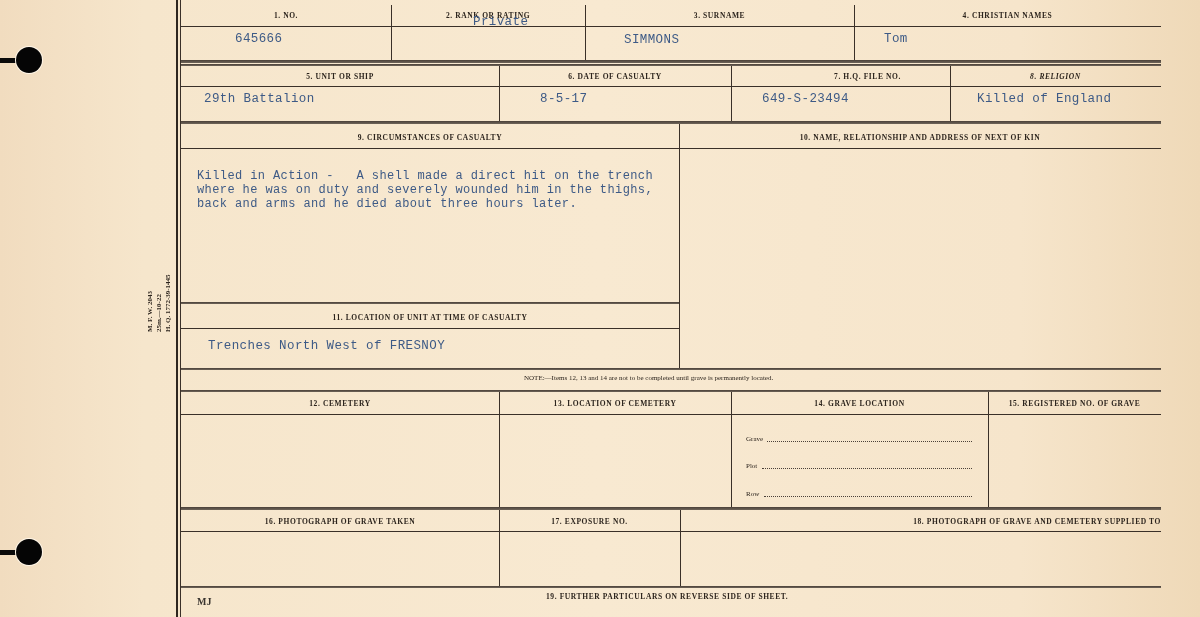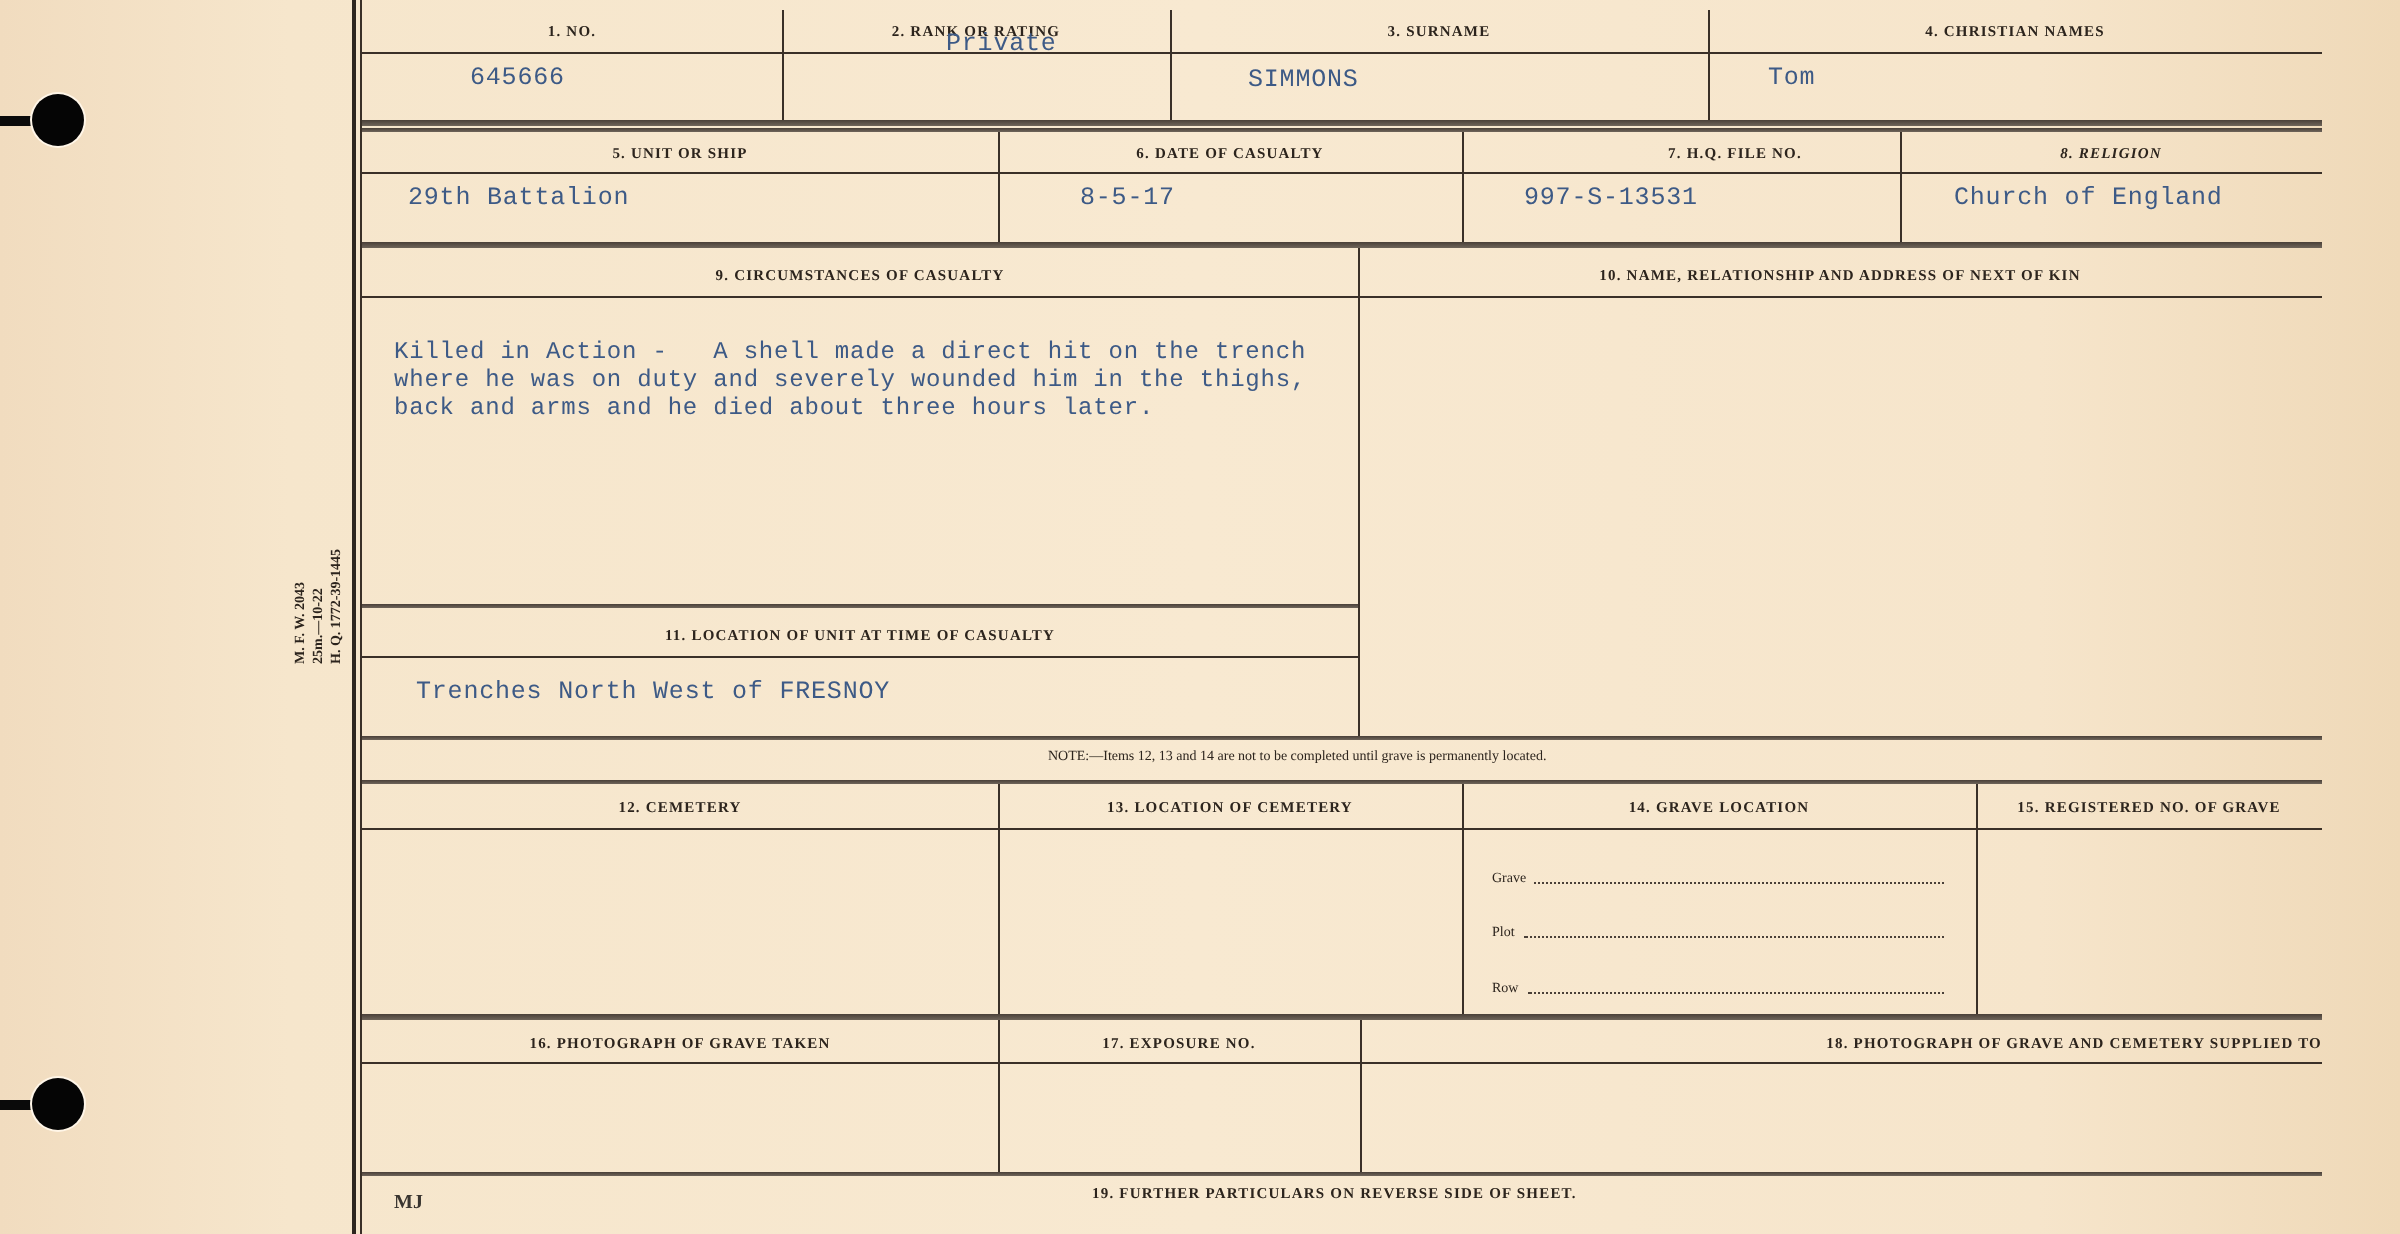--- a/index.html
+++ b/index.html
@@ -76,7 +76,7 @@
 <div class="label" style="left:499px; width:232px; top:72px;">6. DATE OF CASUALTY</div>
 <div class="typed" style="left:528px; top:92px;margin-left:12px;">8-5-17</div>
 <div class="label" style="left:758px; width:219px; top:72px;">7. H.Q. FILE NO.</div>
-<div class="typed" style="left:762px; top:92px;">997-S-13531</div>
+<div class="typed" style="left:762px; top:92px;">649-S-23494</div>
 <div class="label" style="left:950px; width:211px; top:72px;font-style:italic;">8. RELIGION</div>
 <div class="typed" style="left:977px; top:92px;">Church of England</div>
 

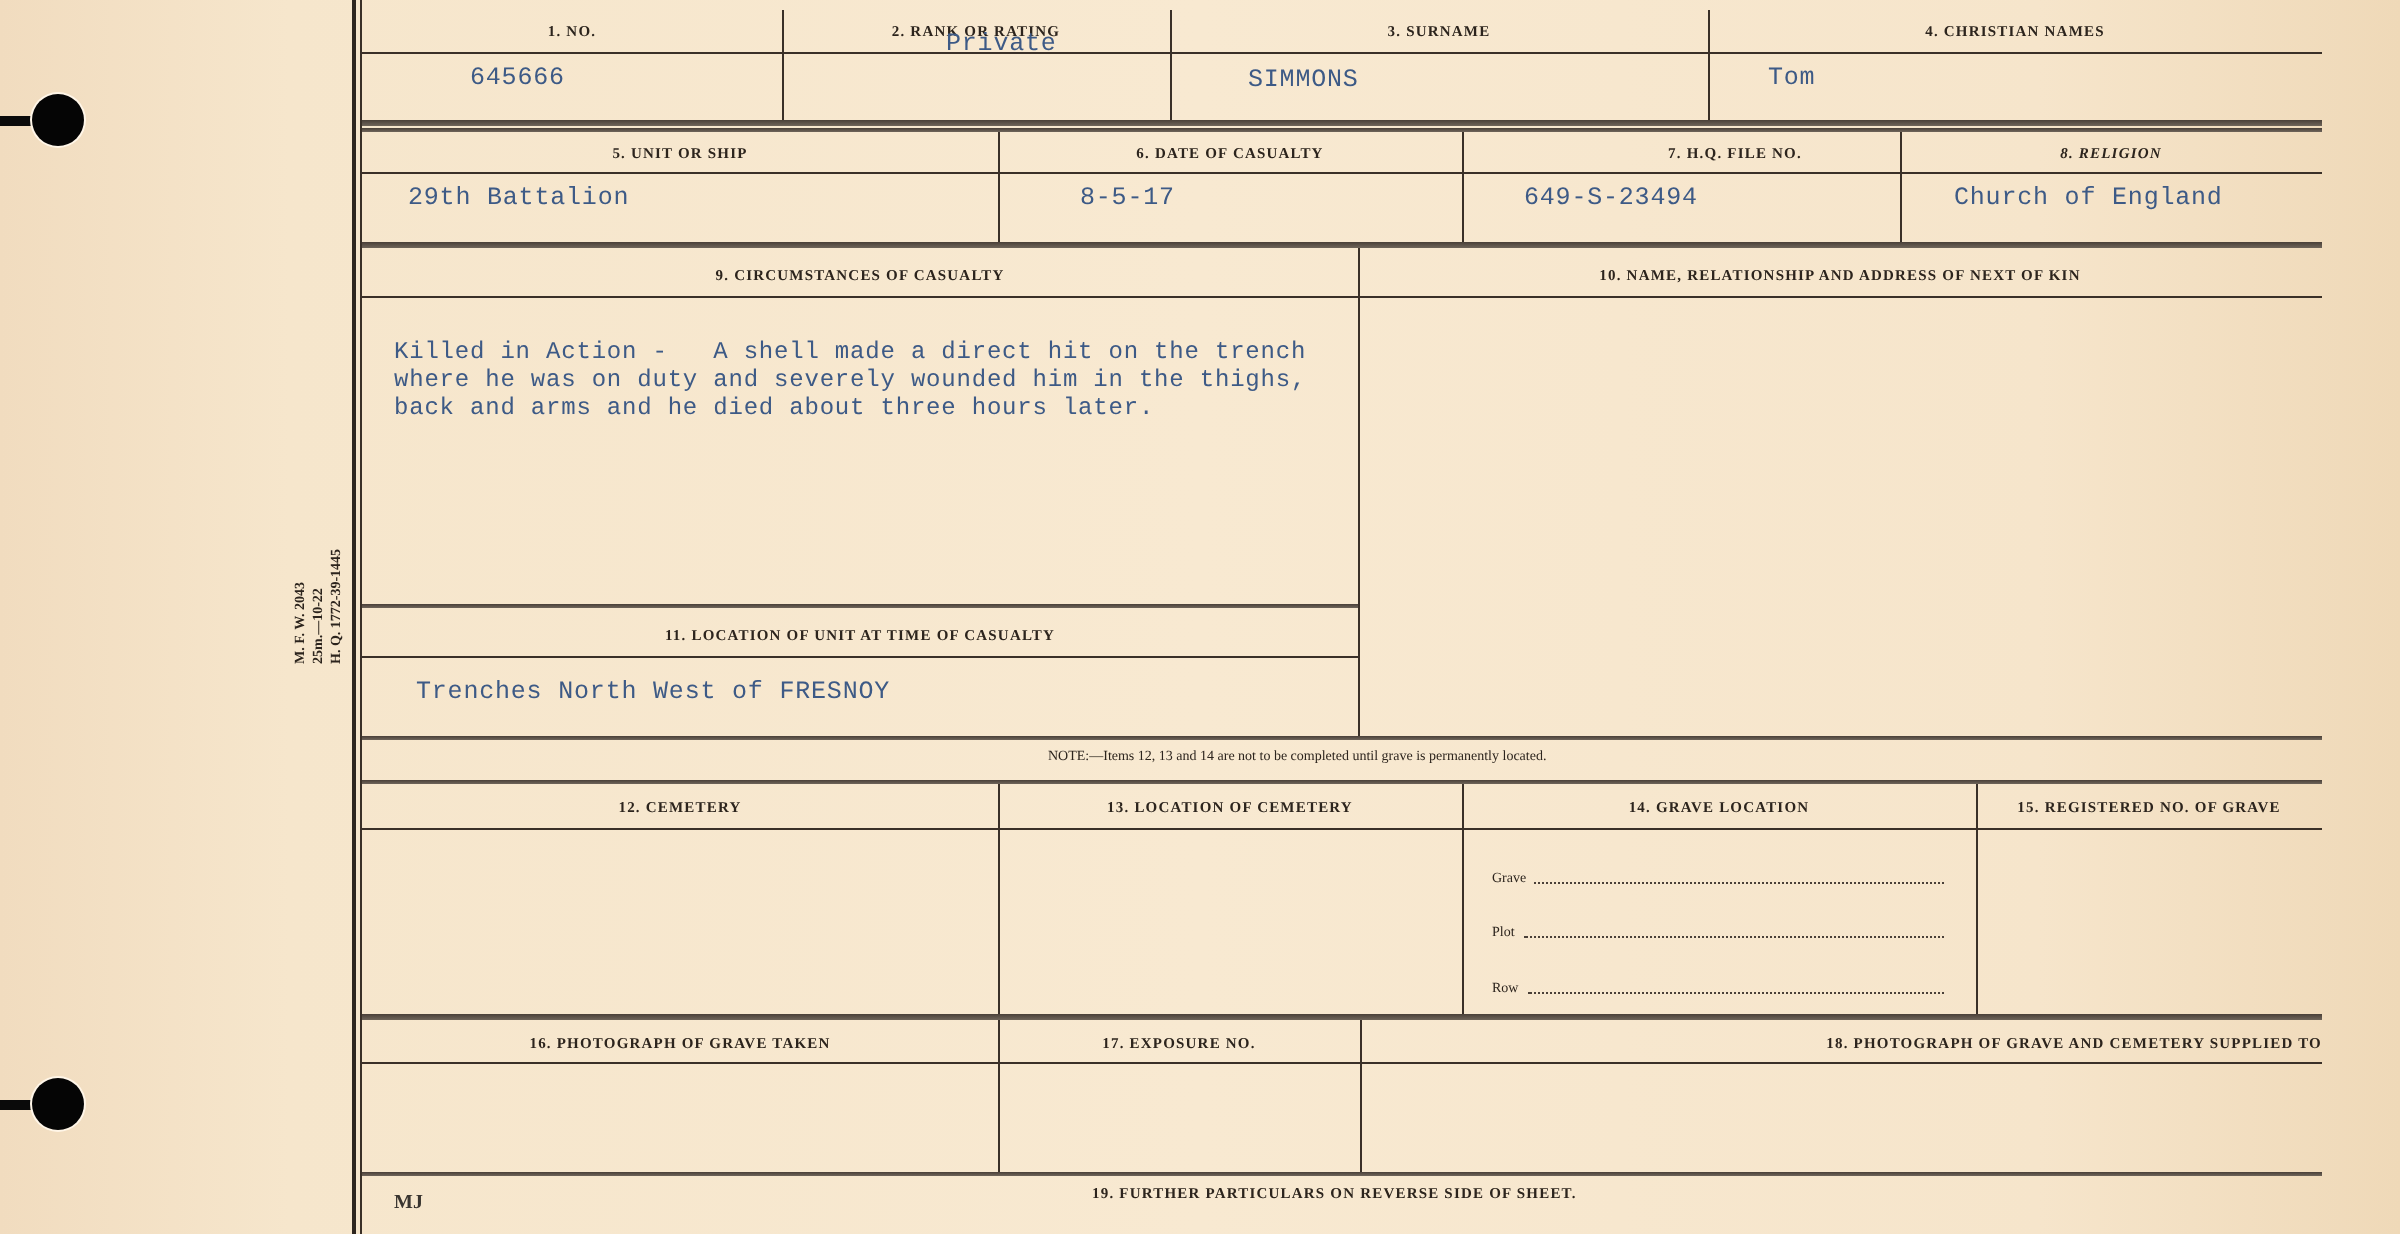--- a/index.html
+++ b/index.html
@@ -78,7 +78,7 @@
 <div class="label" style="left:758px; width:219px; top:72px;">7. H.Q. FILE NO.</div>
 <div class="typed" style="left:762px; top:92px;">649-S-23494</div>
 <div class="label" style="left:950px; width:211px; top:72px;font-style:italic;">8. RELIGION</div>
-<div class="typed" style="left:977px; top:92px;">Church of England</div>
+<div class="typed" style="left:977px; top:92px;">Killed of England</div>
 
 <div class="hline" style="left:181px; top:148px; width:980px;"></div>
 <div class="vline" style="left:679px; top:124px; height:245px;"></div>

